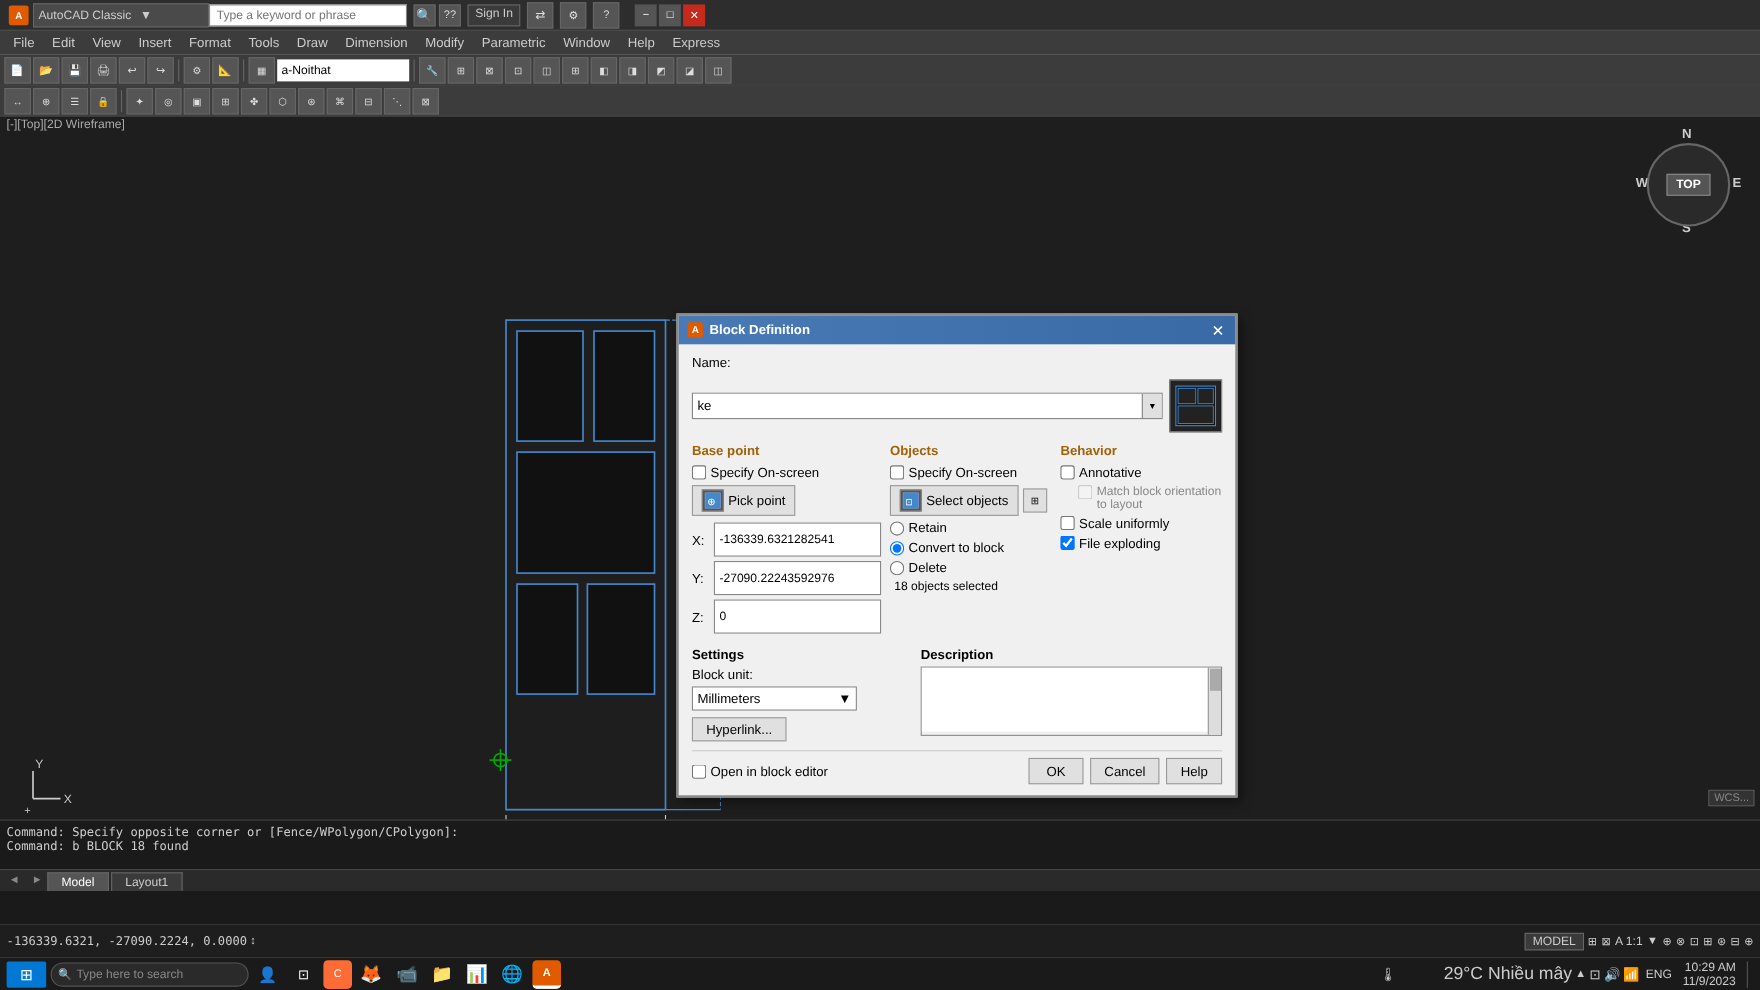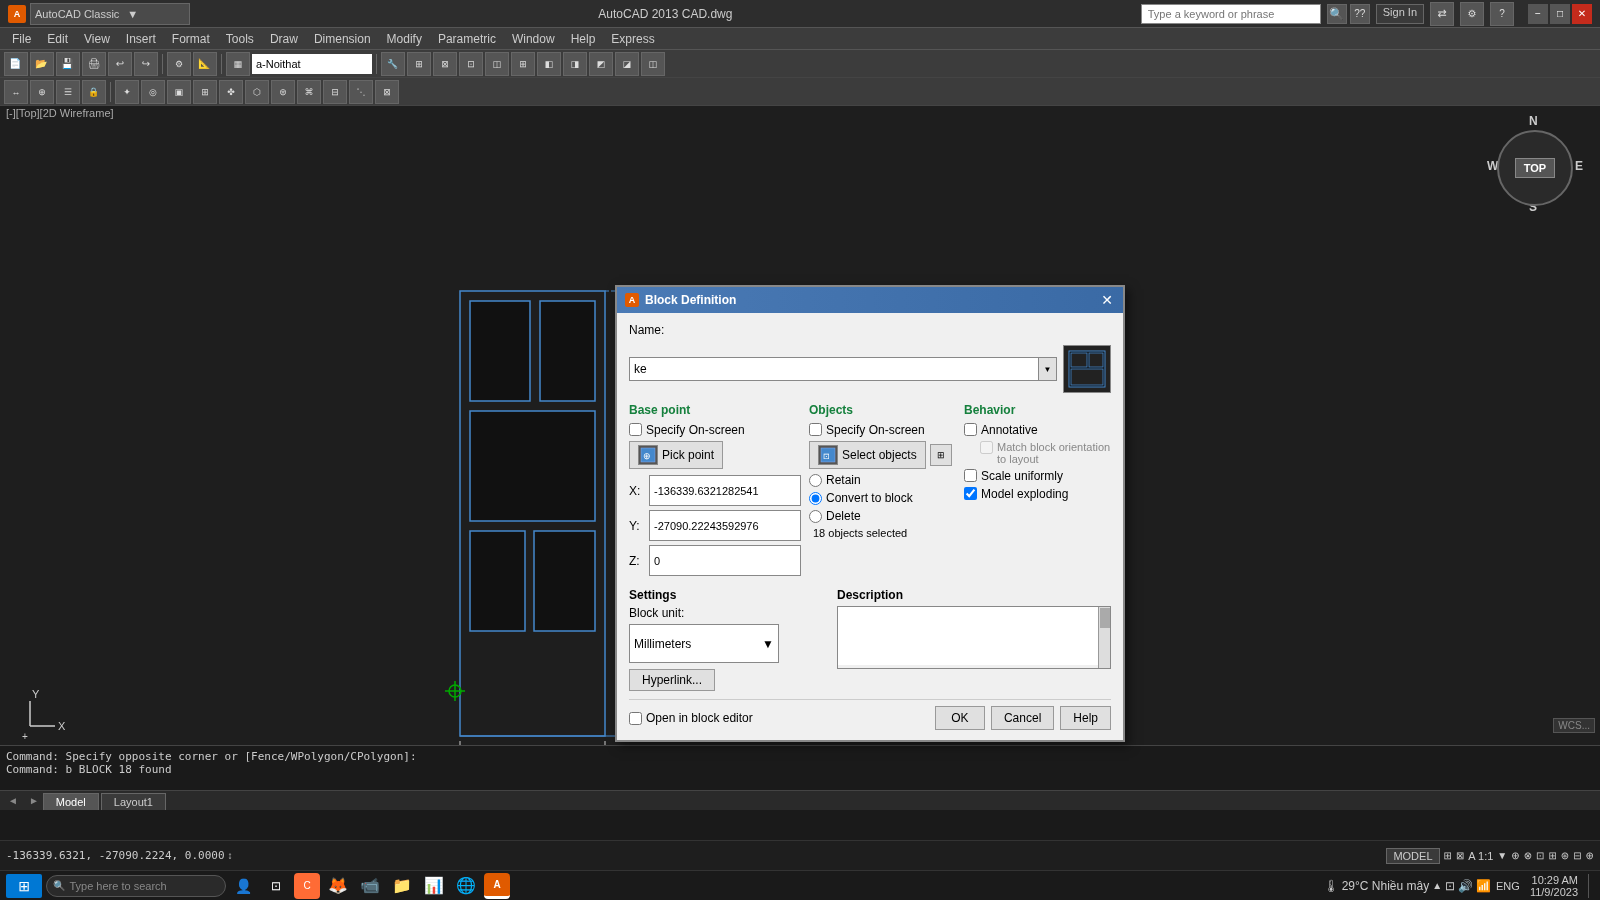--- a/index.html
+++ b/index.html
@@ -116,7 +116,6 @@
       <span style="margin-left:4px;">▼</span>
     </div>
   </div>
-  <div class="title-bar-center">AutoCAD 2013  CAD.dwg</div>
   <div class="title-bar-right">
     <input class="search-box" type="text" placeholder="Type a keyword or phrase" style="">
     <div style="display:flex;gap:3px;align-items:center;">

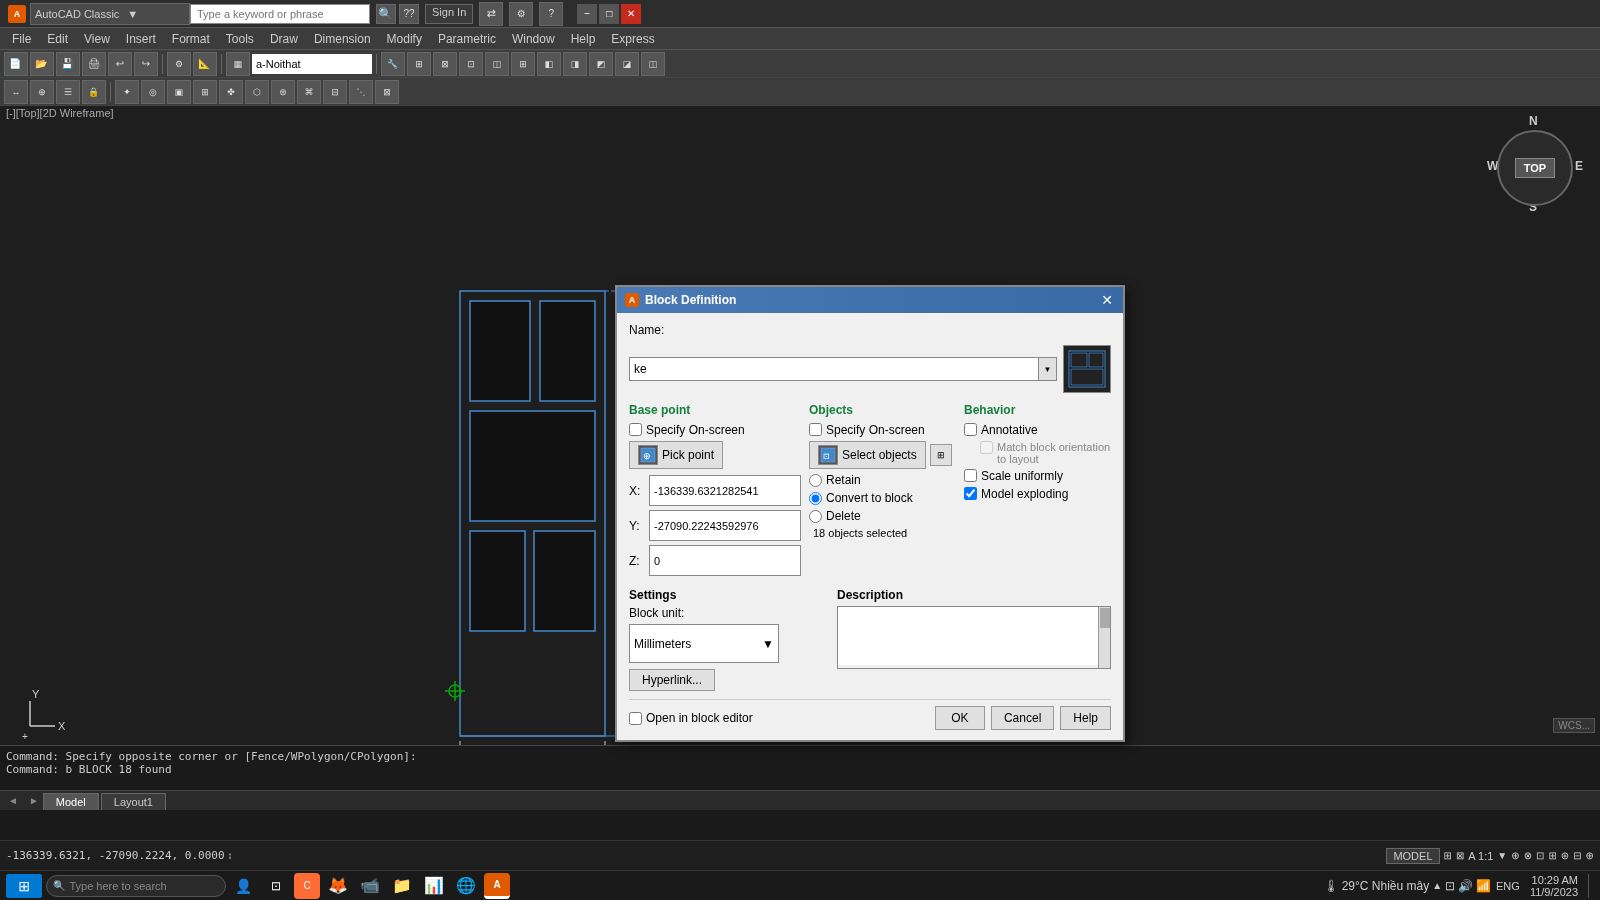--- a/index.html
+++ b/index.html
@@ -54,7 +54,7 @@
     
     .dialog-cols { display: flex; gap: 8px; margin-bottom: 8px; }
     .dialog-col { flex: 1; }
-    .col-header { font-size: 12px; font-weight: bold; margin-bottom: 6px; color: #15803d; }
+    .col-header { font-size: 12px; font-weight: bold; margin-bottom: 6px; color: #a16207; }
     
     .checkbox-row { display: flex; align-items: flex-start; gap: 4px; margin-bottom: 4px; font-size: 12px; }
     .radio-row { display: flex; align-items: center; gap: 4px; margin-bottom: 4px; font-size: 12px; }

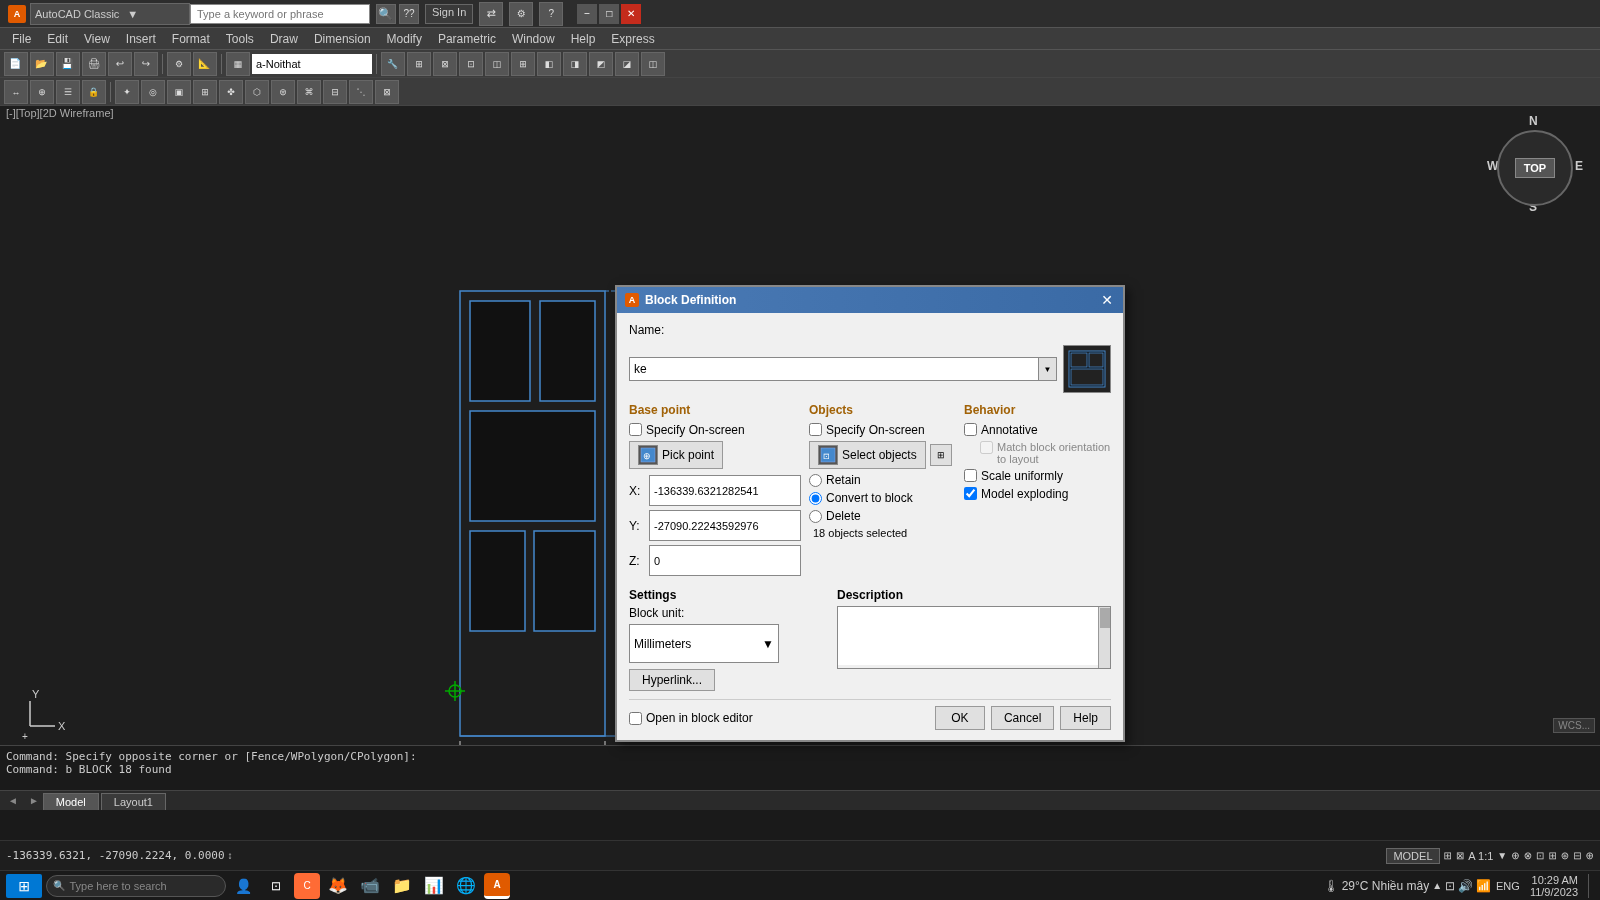--- a/index.html
+++ b/index.html
@@ -363,7 +363,7 @@
         </div>
         <div class="checkbox-row">
           <input type="checkbox" checked="" style="">
-          <span>Model exploding</span>
+          <span>File exploding</span>
         </div>
       </div>
     </div>

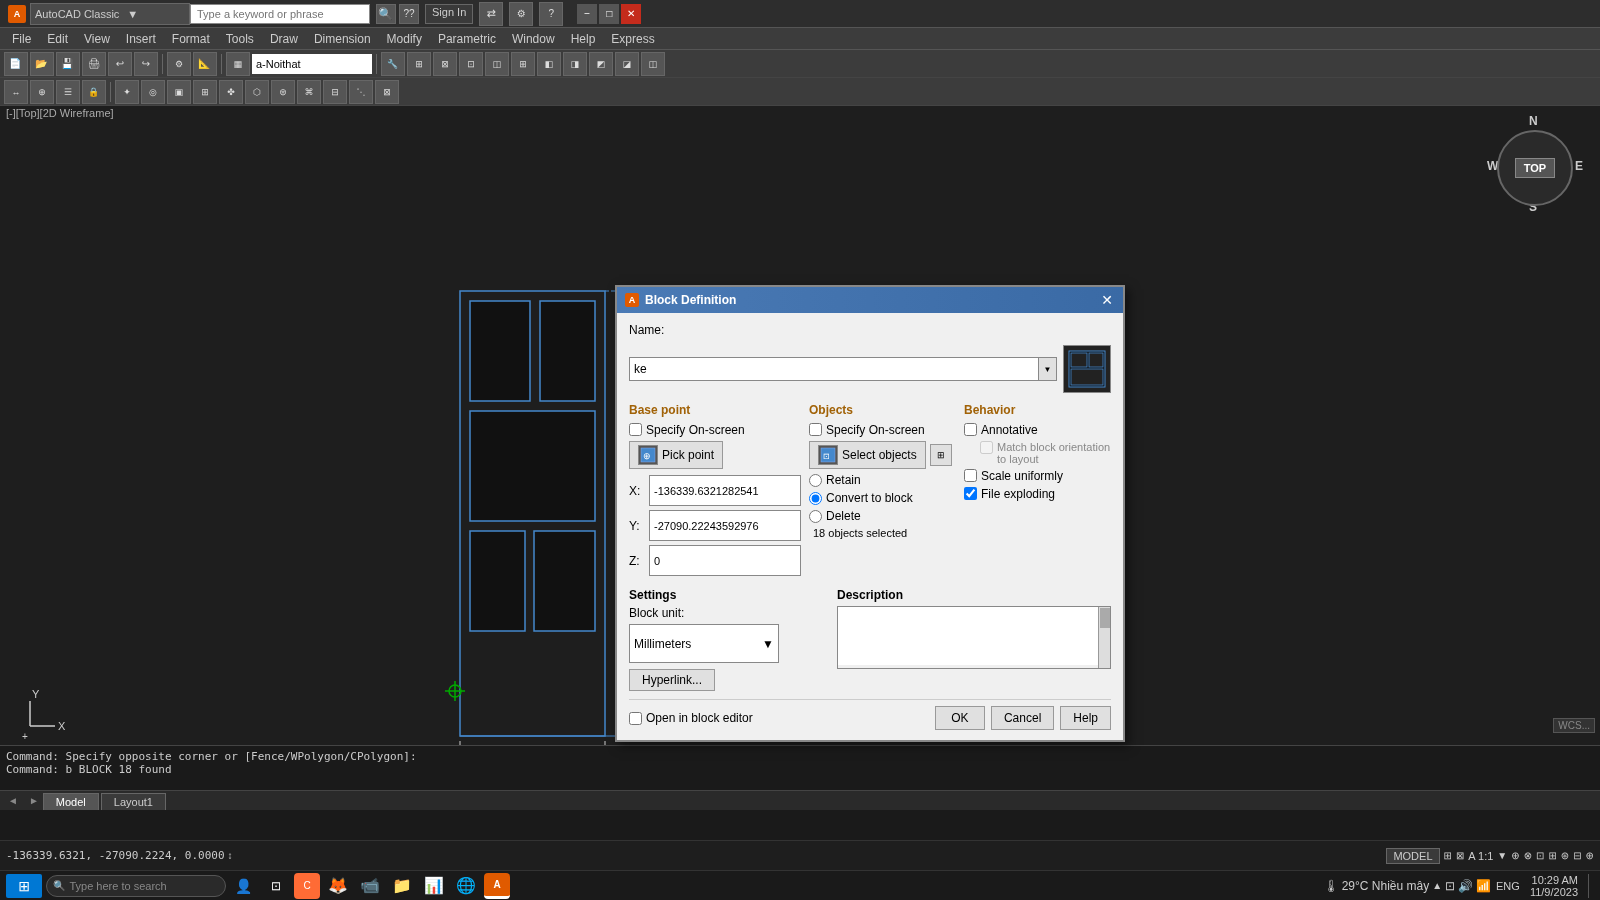--- a/index.html
+++ b/index.html
@@ -68,7 +68,7 @@
     
     .objects-count { font-size: 11px; color: #000; margin-top: 4px; margin-left: 4px; }
     .settings-label { font-size: 12px; font-weight: bold; margin-bottom: 4px; }
-    .unit-dropdown { height: 39px; width: 150px; border: 1px solid #888; padding: 0 4px; font-size: 12px; background: #fff; display: flex; align-items: center; justify-content: space-between; cursor: pointer; }
+    .unit-dropdown { height: 22px; width: 150px; border: 1px solid #888; padding: 0 4px; font-size: 12px; background: #fff; display: flex; align-items: center; justify-content: space-between; cursor: pointer; }
     .hyperlink-btn { height: 22px; background: #e0e0e0; border: 1px solid #999; padding: 2px 12px; font-size: 12px; cursor: pointer; }
     .desc-label { font-size: 12px; font-weight: bold; margin-bottom: 4px; }
     .desc-textarea { width: 100%; height: 60px; border: 1px solid #888; background: #fff; resize: none; font-size: 12px; padding: 2px 4px; }

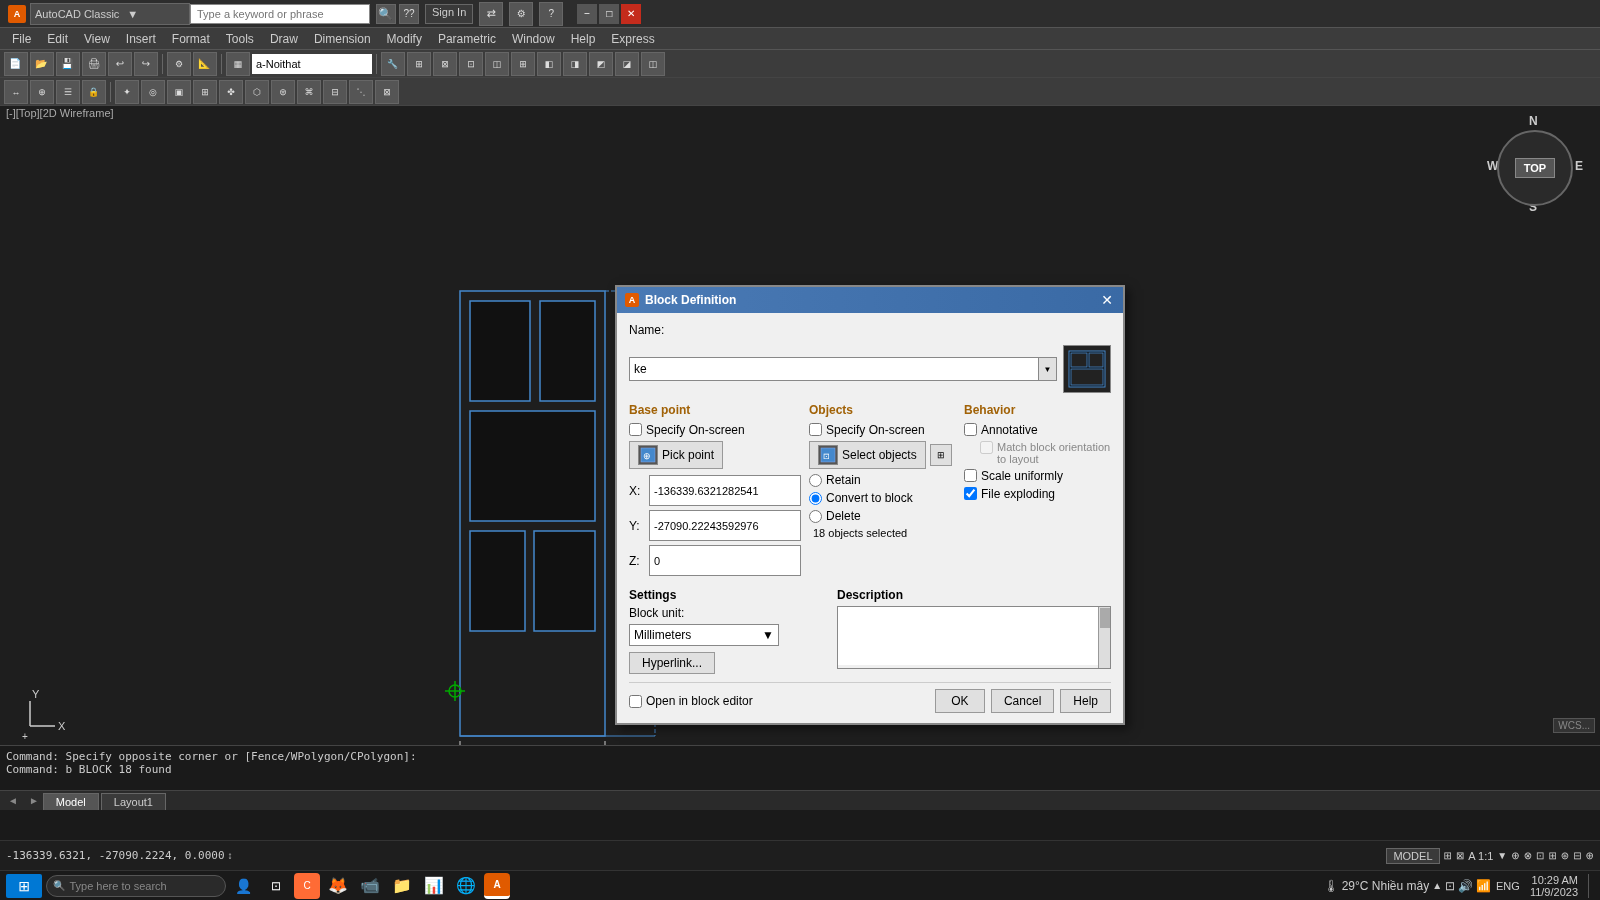--- a/index.html
+++ b/index.html
@@ -461,7 +461,7 @@
   <div class="taskbar-right">
     <div class="notif-icons">
       <span style="font-size:12px;">🌡</span>
-      <span style="font-size:12px;">29°C  Nhiều mây</span>
+      <span style="font-size:16px;margin-left:40px;">29°C  Nhiều mây</span>
       <span style="font-size:10px;">▲</span>
       <span style="font-size:12px;">⊡</span>
       <span style="font-size:12px;">🔊</span>

